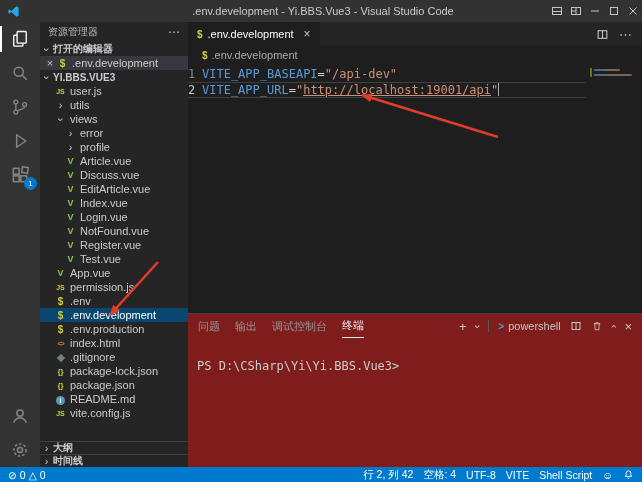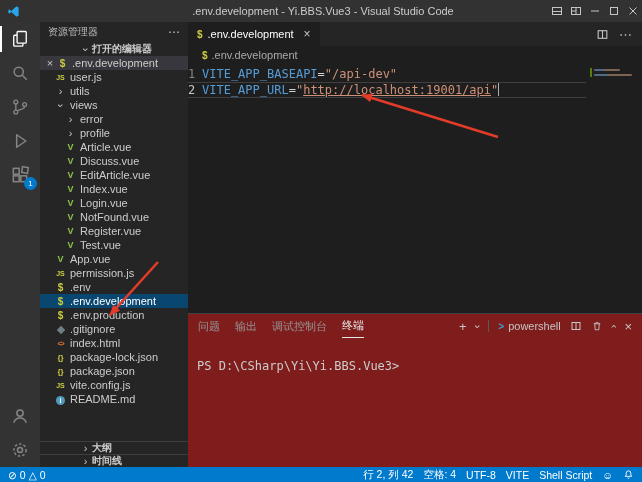--- a/index.html
+++ b/index.html
@@ -35,7 +35,7 @@
   .sidebar { width: 148px; background: #252526; flex: none; display: flex; flex-direction: column; overflow: hidden; }
   .sb-title { height: 20px; display: flex; align-items: center; padding: 0 8px; font-size: 10px; color: #bbbbbb; flex: none; }
   .sb-title .more { margin-left: auto; color: #c5c5c5; font-size: 12px; cursor: pointer; }
-  .sb-sec { height: 14px; display: flex; align-items: center; font-weight: bold; font-size: 10px; color: #cccccc; flex: none; cursor: pointer; padding-left: 39px; }
+  .sb-sec { height: 14px; display: flex; align-items: center; font-weight: bold; font-size: 10px; color: #cccccc; flex: none; cursor: pointer; }
   .sb-sec .chev { width: 13px; text-align: center; font-weight: normal; }
   .sb-bot { border-top: 1px solid rgba(128,128,128,0.28); height: 13px; }
   .sb-fill { flex: 1; }

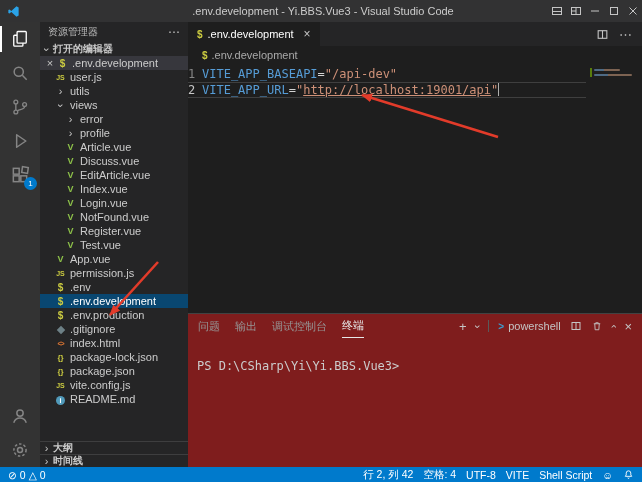--- a/index.html
+++ b/index.html
@@ -220,6 +220,10 @@
         <span class="oe-close">×</span>
         <span class="slot ic-env">$</span>
         <span class="tree-label">.env.development</span>
+      </div>
+      <div class="sb-sec">
+        <span class="chev open">›</span>
+        <span>YI.BBS.VUE3</span>
       </div>
       <div class="tree">
           <div class="tree-row lvl1">

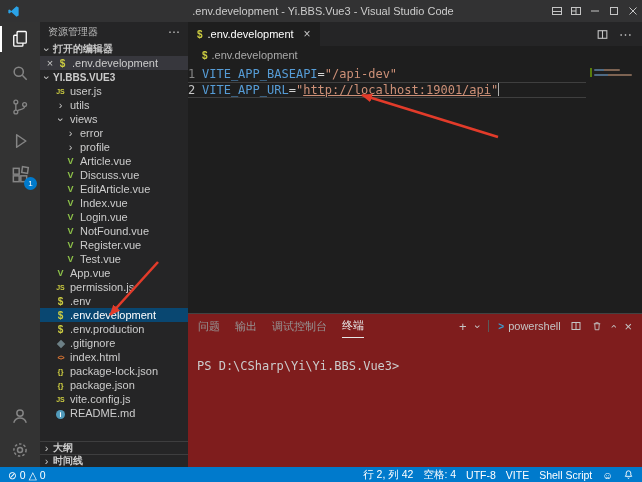--- a/index.html
+++ b/index.html
@@ -299,12 +299,12 @@
             <span class="tree-label">.env.production</span>
           </div>
           <div class="tree-row lvl1">
+            <span class="slot ic-html">&lt;&gt;</span>
+            <span class="tree-label">index.html</span>
+          </div>
+          <div class="tree-row lvl1">
             <span class="slot"><i class="ic-git"></i></span>
             <span class="tree-label">.gitignore</span>
-          </div>
-          <div class="tree-row lvl1">
-            <span class="slot ic-html">&lt;&gt;</span>
-            <span class="tree-label">index.html</span>
           </div>
           <div class="tree-row lvl1">
             <span class="slot ic-json">{}</span>

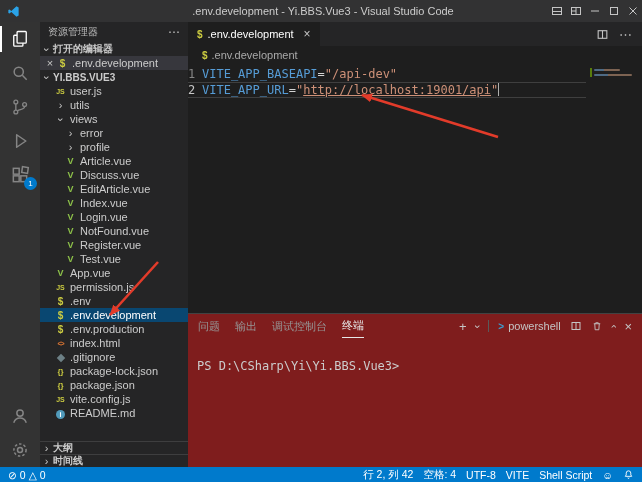--- a/index.html
+++ b/index.html
@@ -315,12 +315,12 @@
             <span class="tree-label">package.json</span>
           </div>
           <div class="tree-row lvl1">
+            <span class="slot"><i class="ic-info">i</i></span>
+            <span class="tree-label">README.md</span>
+          </div>
+          <div class="tree-row lvl1">
             <span class="slot ic-js">JS</span>
             <span class="tree-label">vite.config.js</span>
-          </div>
-          <div class="tree-row lvl1">
-            <span class="slot"><i class="ic-info">i</i></span>
-            <span class="tree-label">README.md</span>
           </div>
         </div>
       <div class="sb-fill"></div>

